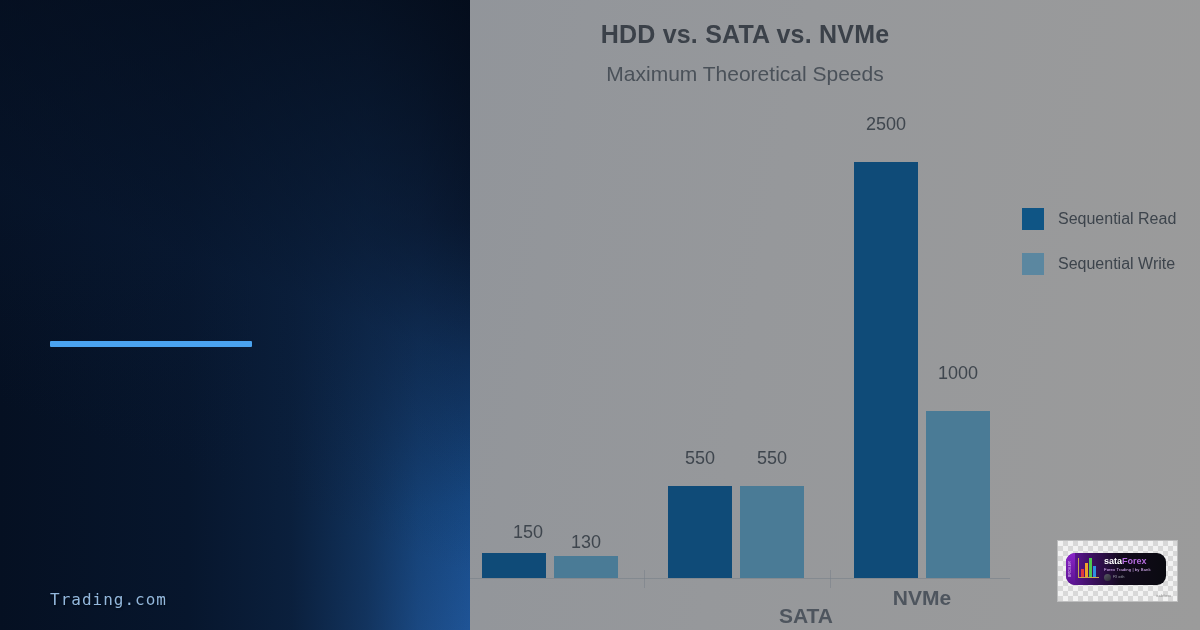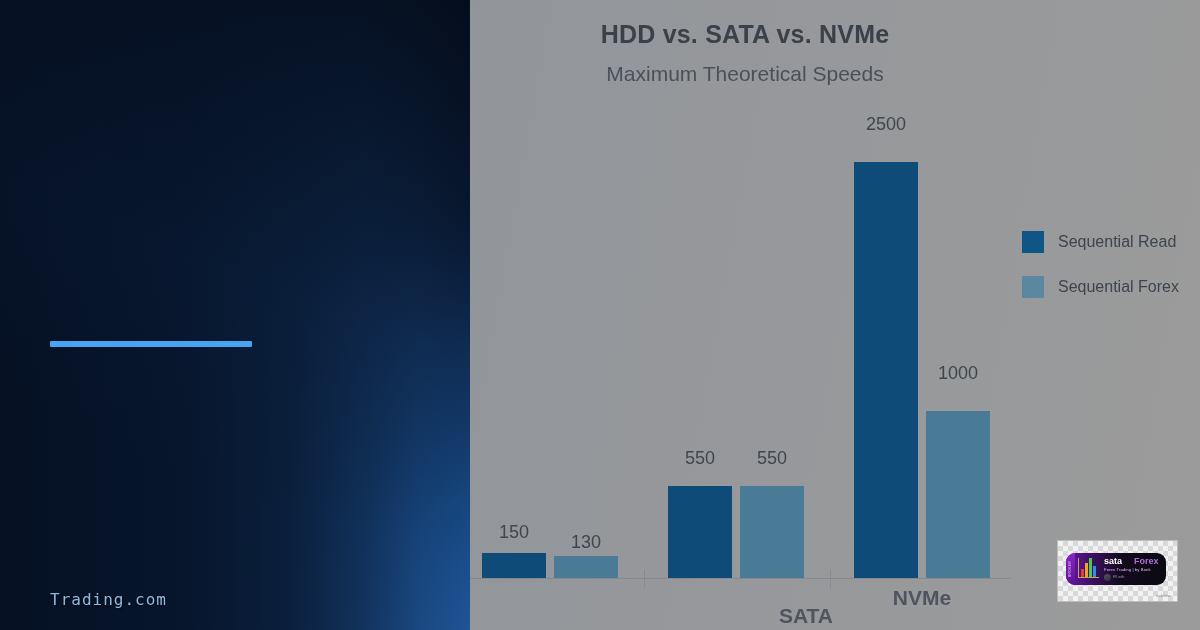--- a/index.html
+++ b/index.html
@@ -50,7 +50,7 @@
   }
 
   
-  #legend{position:absolute;left:1022px;top:231px;}
+  #legend{position:absolute;left:1022px;top:208px;}
   .legend-row{display:flex;align-items:center;margin-bottom:23px;}
   .legend-swatch{width:22px;height:22px;margin-right:14px;}
   .legend-swatch.read{background:#0f5585;}

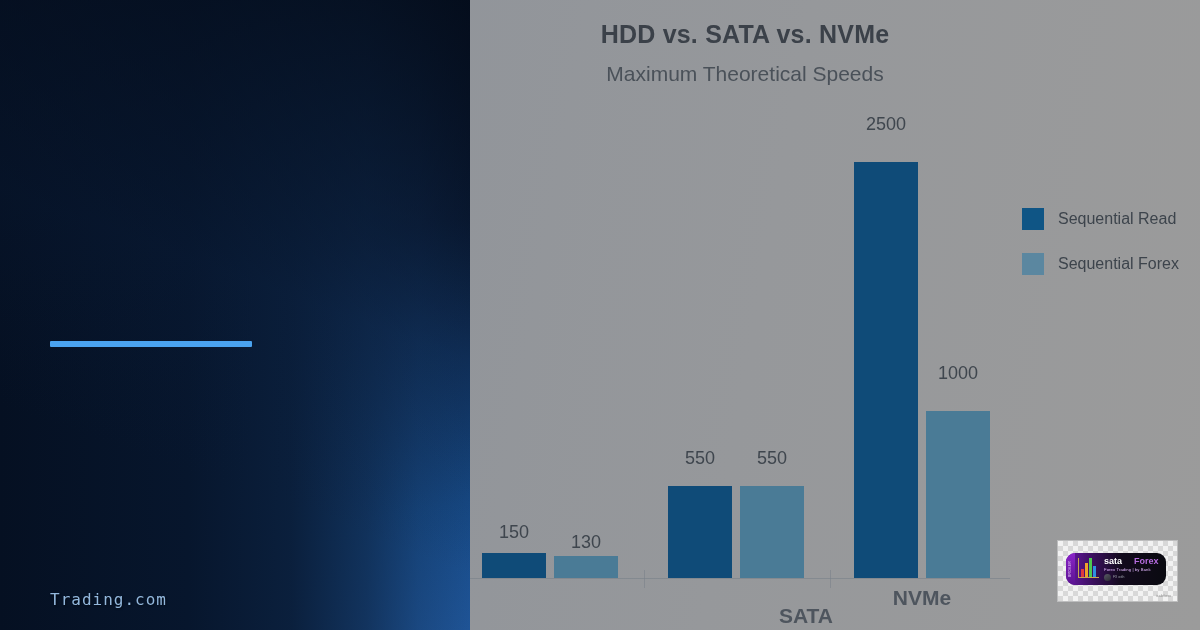--- a/index.html
+++ b/index.html
@@ -205,7 +205,7 @@
       </div>
       <div class="legend-row">
         <span class="legend-swatch write"></span>
-        <span class="legend-text">Sequential Forex</span>
+        <span class="legend-text">Sequential Write</span>
       </div>
     </div>
   </div>

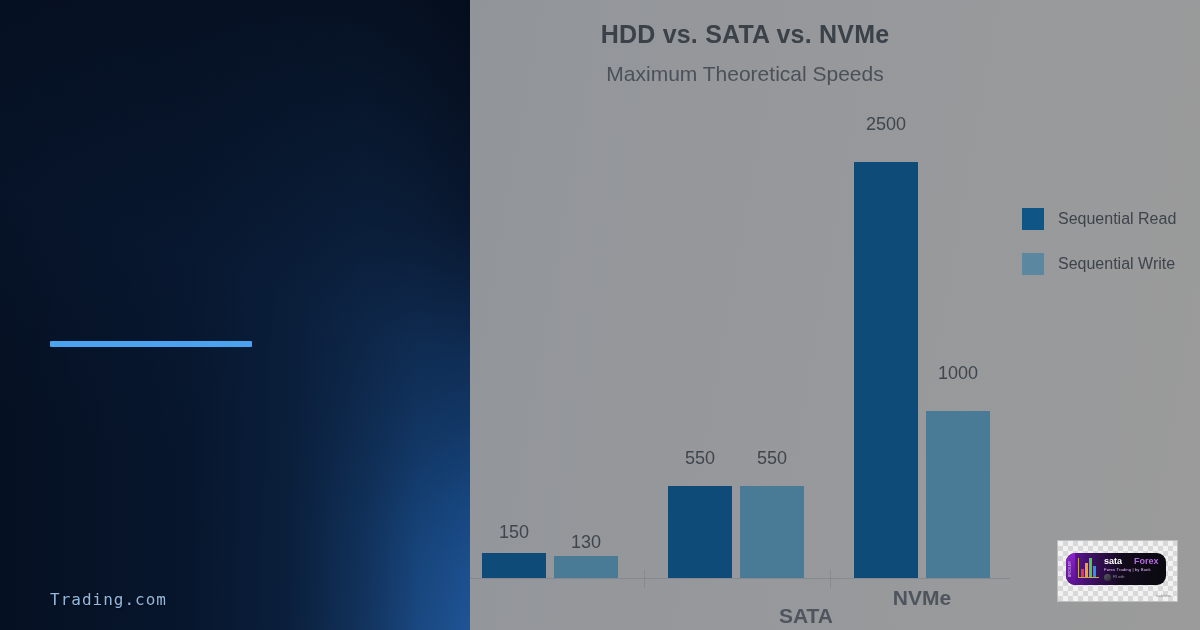--- a/index.html
+++ b/index.html
@@ -178,7 +178,7 @@
 
       <div class="bar read" style="left:42px;width:64px;height:25px;"></div>
       <div class="bar write" style="left:114px;width:64px;height:22px;"></div>
-      <div class="barlabel" style="left:14px;top:402px;">150</div>
+      <div class="barlabel" style="left:28px;top:402px;">150</div>
       <div class="barlabel" style="left:86px;top:412px;">130</div>
 
       <div class="bar read" style="left:228px;width:64px;height:92px;"></div>

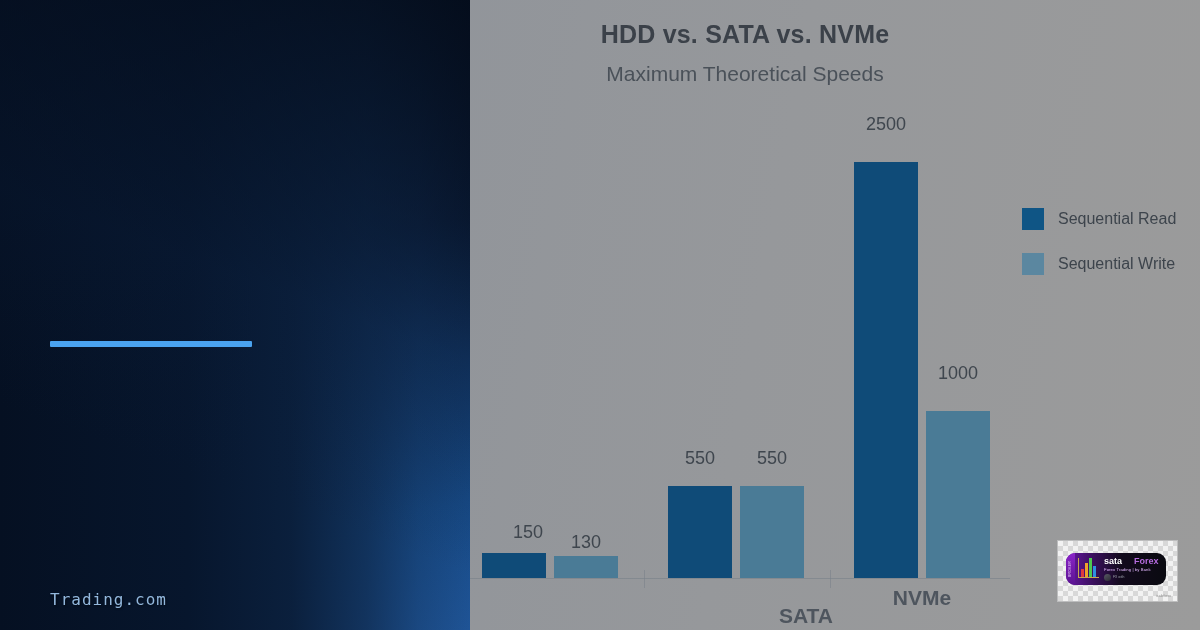--- a/index.html
+++ b/index.html
@@ -127,7 +127,7 @@
   #logo-text{flex:1;padding-left:4px;line-height:1;}
   #logo-name{font-size:9px;font-weight:bold;white-space:nowrap;}
   #logo-name .a{color:#ffffff;}
-  #logo-name .b{color:#b46bdd;padding-left:12px;}
+  #logo-name .b{color:#b46bdd;}
   #logo-tag{font-size:4.2px;color:#e3b7ff;margin-top:2px;white-space:nowrap;letter-spacing:.1px;}
   #logo-sub{
     display:flex;align-items:center;gap:2px;margin-top:2px;

